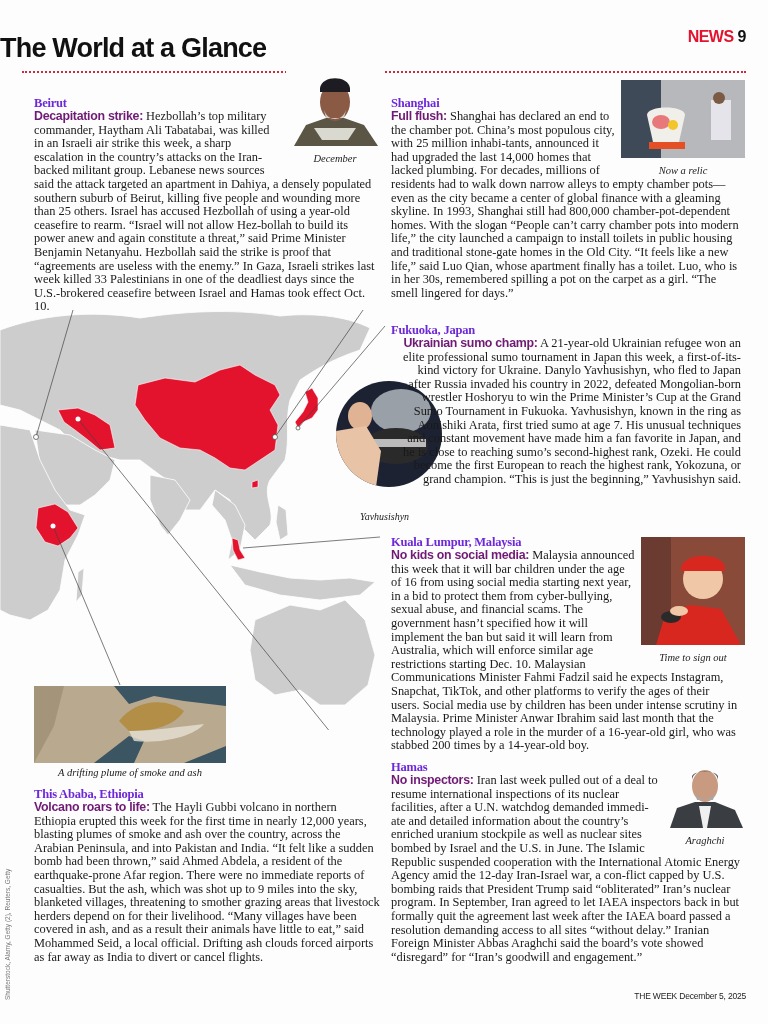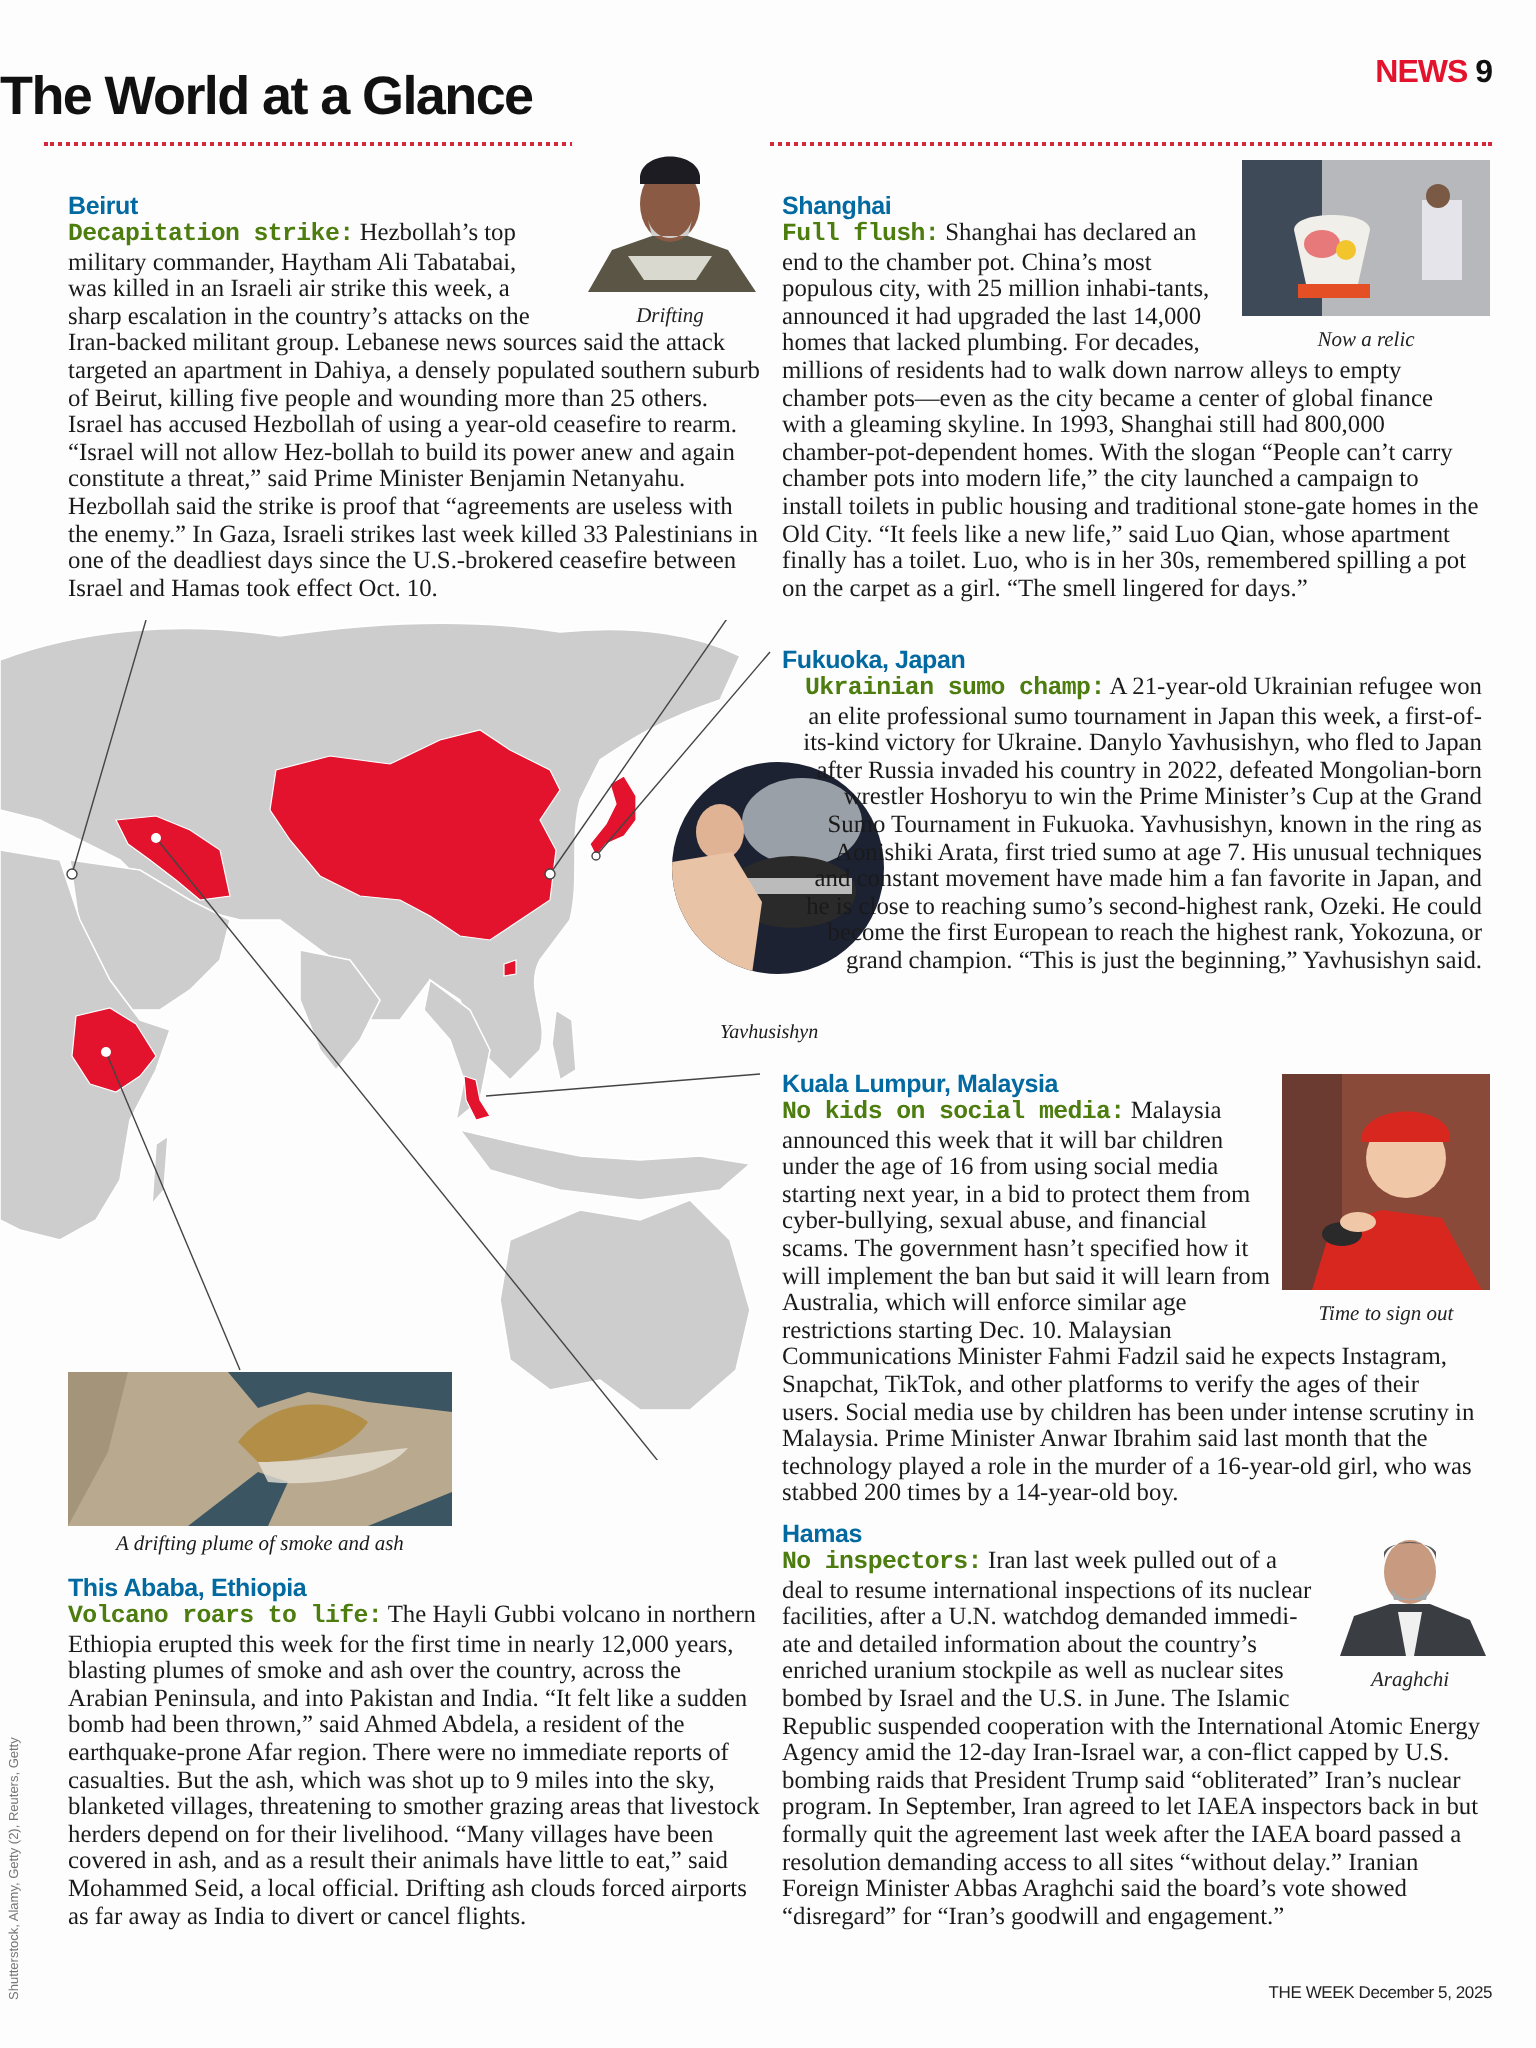--- a/index.html
+++ b/index.html
@@ -24,8 +24,8 @@
 
   .story { position: absolute; font-size: 12.4px; line-height: 13.6px; }
   .story .city {
-    font-family: Liberation Sans, sans-serif; font-weight: bold; font-size: 12.5px;
-    line-height: 14px; color: #0369a1; letter-spacing: -0.2px;
+    font-family: Liberation Serif, serif; font-weight: bold; font-size: 12.5px;
+    line-height: 14px; color: #6d28d9; letter-spacing: -0.2px;
   }
   .story .kicker {
     font-family: Liberation Mono, monospace; font-weight: bold; color: #4d7c0f;

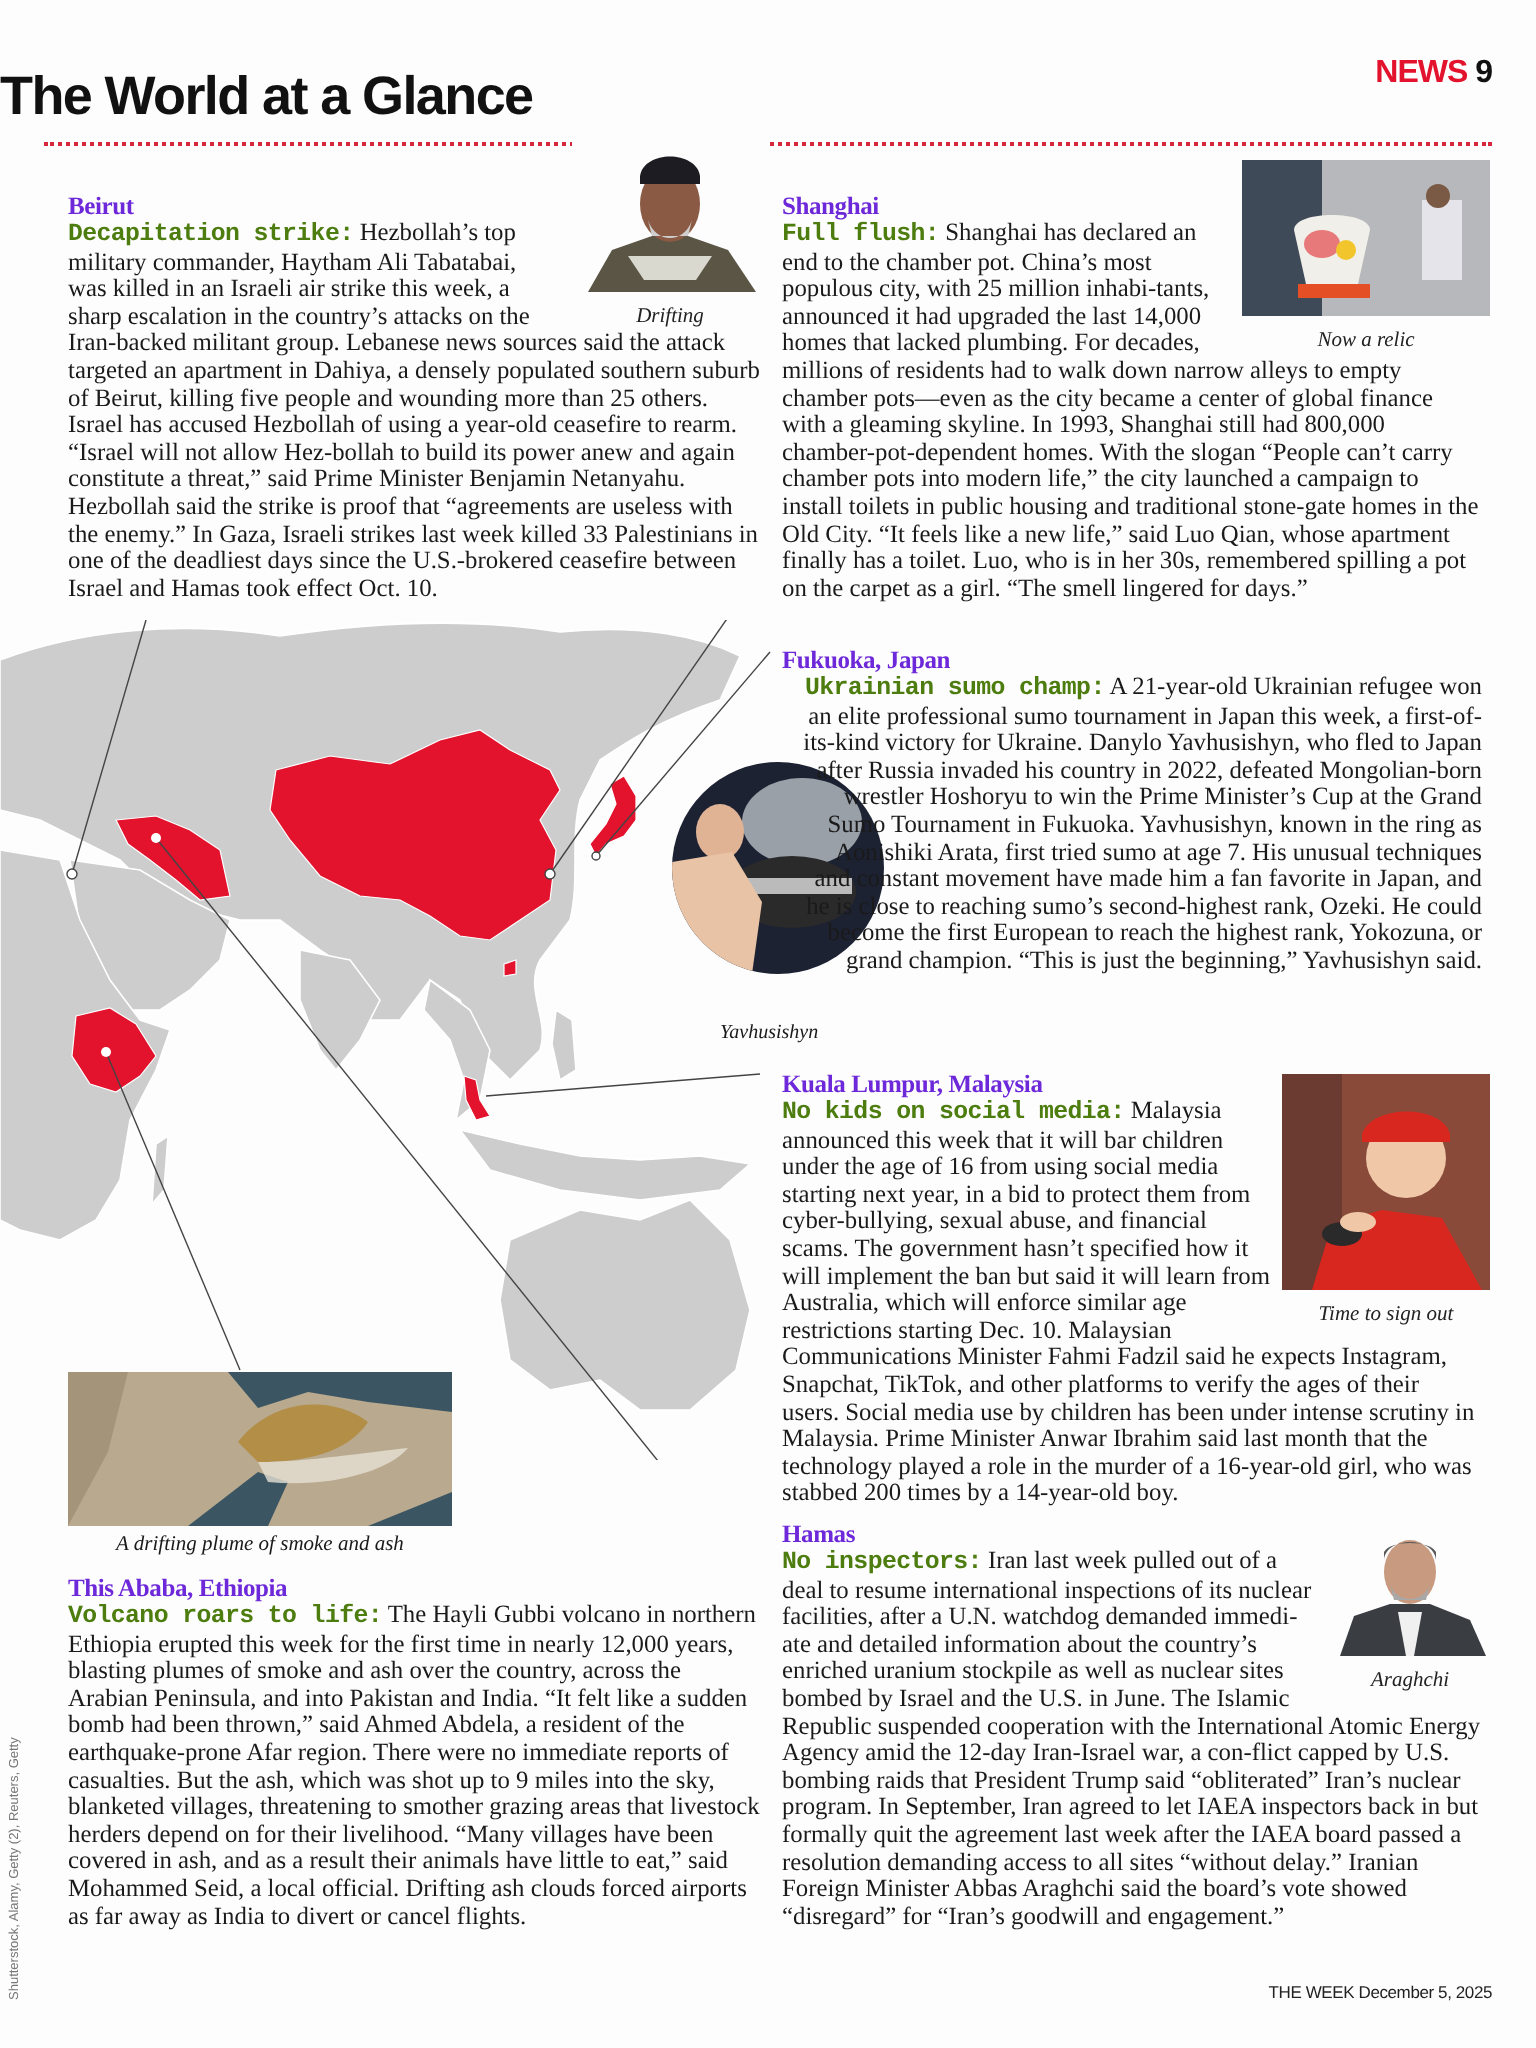--- a/index.html
+++ b/index.html
@@ -28,7 +28,7 @@
     line-height: 14px; color: #6d28d9; letter-spacing: -0.2px;
   }
   .story .kicker {
-    font-family: Liberation Mono, monospace; font-weight: bold; color: #4d7c0f;
+    font-family: Liberation Sans, sans-serif; font-weight: bold; color: #701a75;
     letter-spacing: -0.3px;
   }
   .story p { text-align: left; }

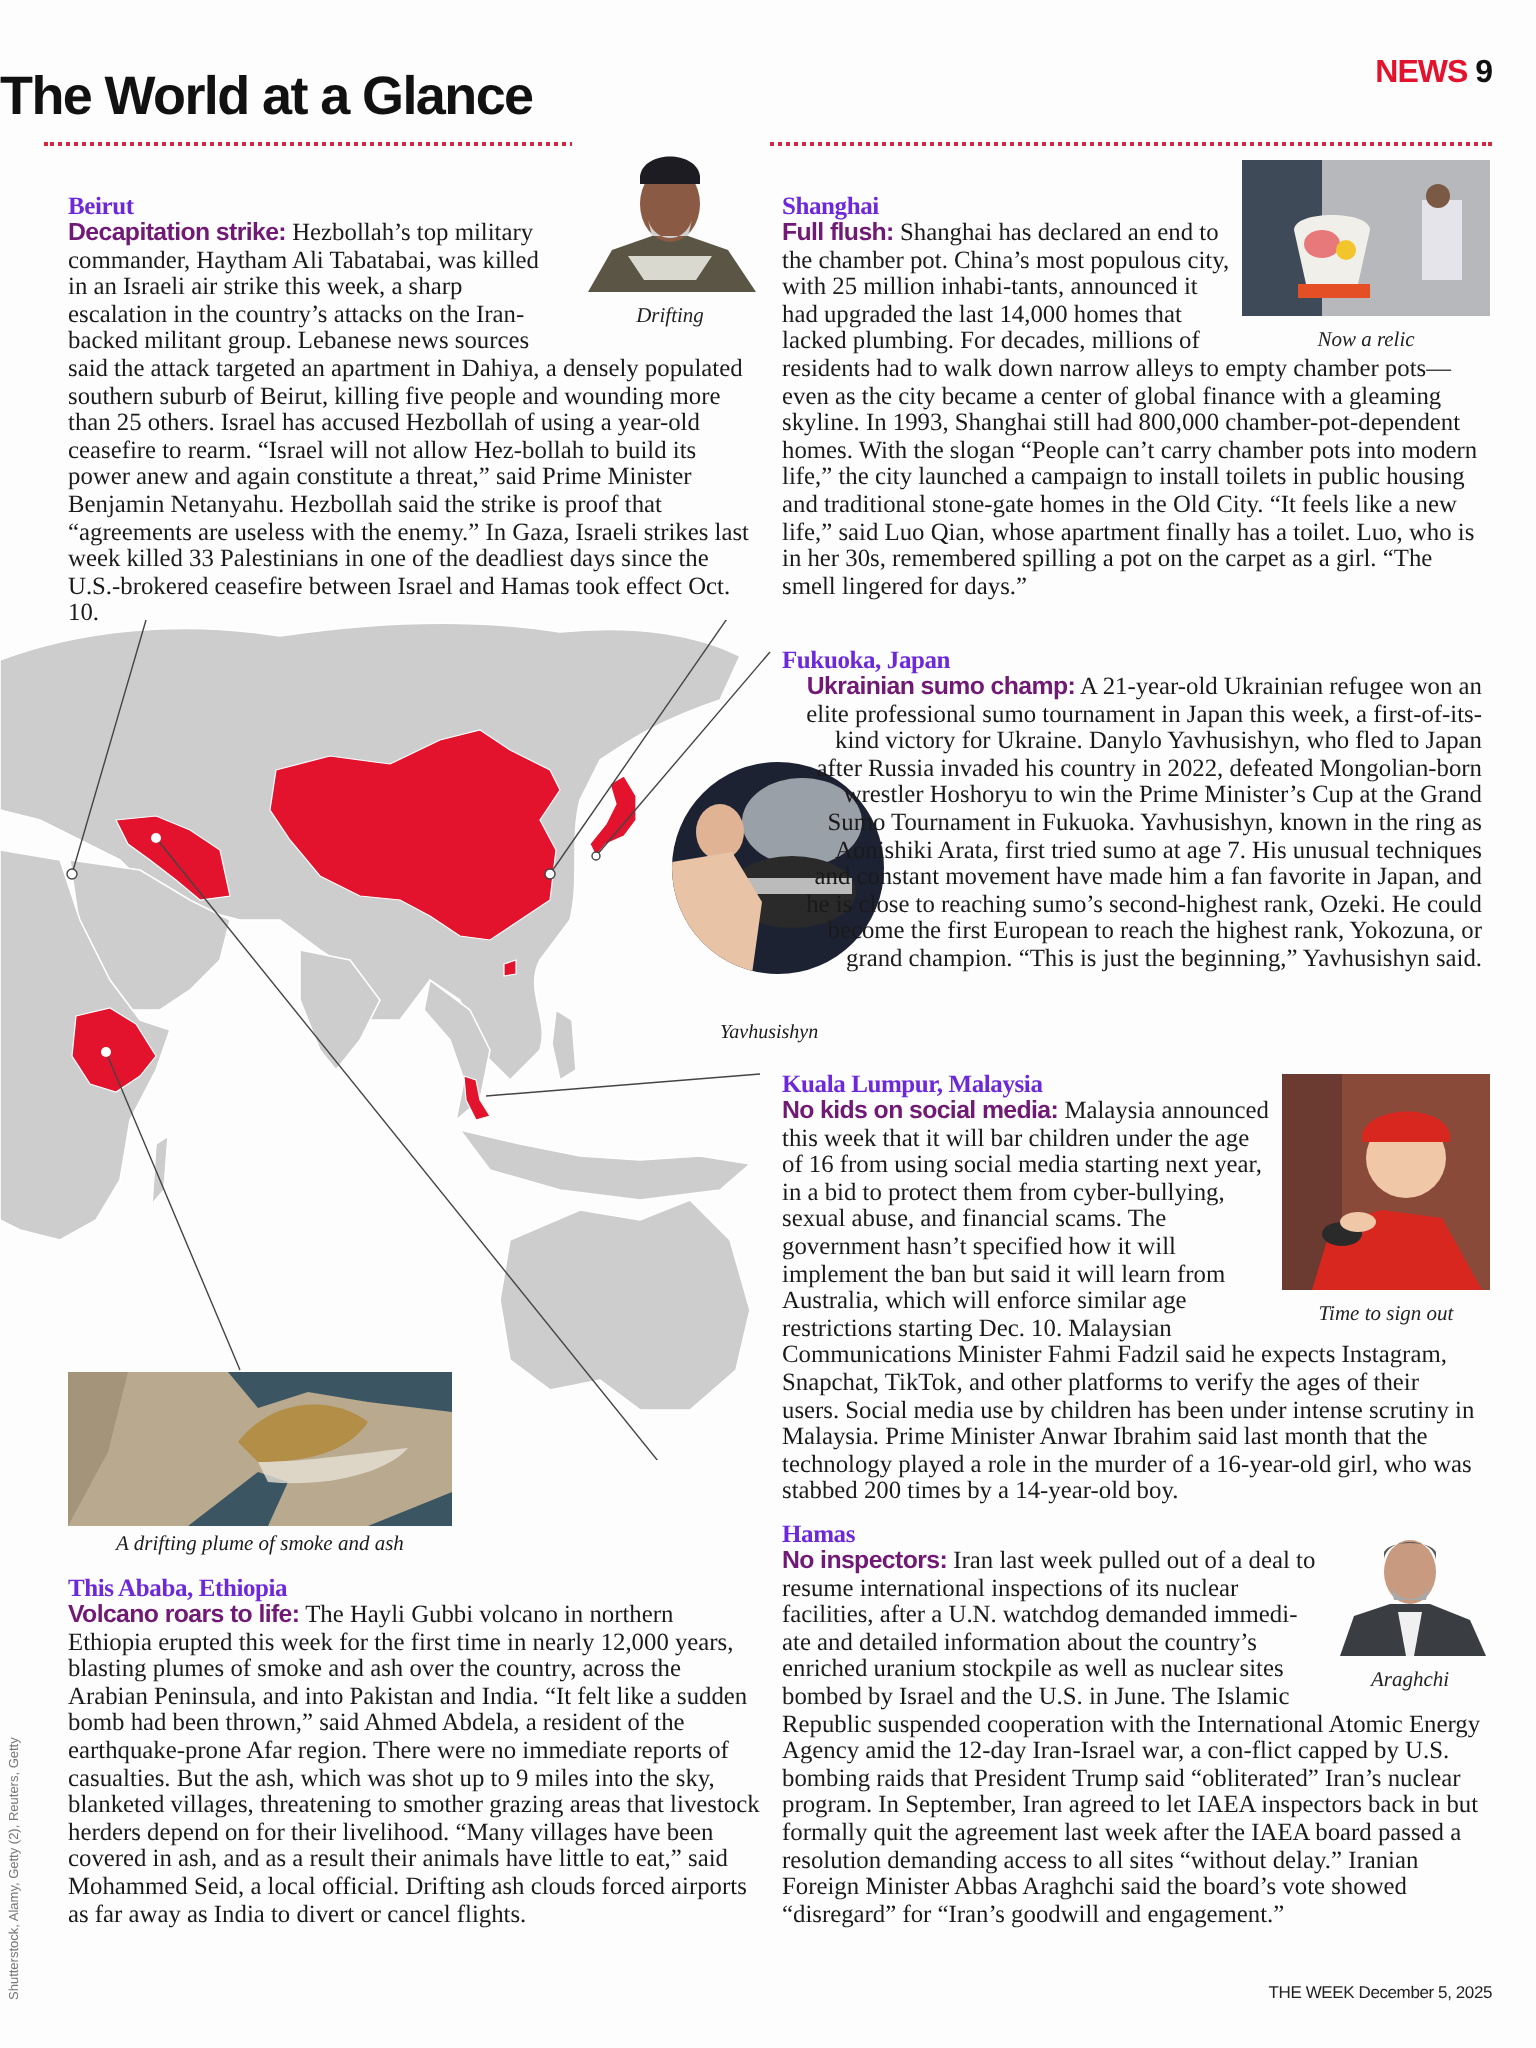--- a/index.html
+++ b/index.html
@@ -147,7 +147,7 @@
       <path d="M34,18 C36,5 62,5 64,18 L64,22 L34,22 Z" fill="#1c1c22"></path>
       <path d="M38,40 C42,52 56,52 60,40 L58,48 L40,48 Z" fill="#cfcfcf"></path>
     </svg>
-    <div class="caption" data-name="photo-caption">Drifting</div>
+    <div class="caption" data-name="photo-caption">December</div>
   </div>
   <div class="city" data-name="story-city">Beirut</div>
   <p data-name="story-body"><span class="kicker" data-name="story-kicker">Decapitation strike:</span> <span data-name="story-text">Hezbollah’s top military commander, Haytham Ali Tabatabai, was killed in an Israeli air strike this week, a sharp escalation in the country’s attacks on the Iran-backed militant group. Lebanese news sources said the attack targeted an apartment in Dahiya, a densely populated southern suburb of Beirut, killing five people and wounding more than 25 others. Israel has accused Hezbollah of using a year-old ceasefire to rearm. “Israel will not allow Hez-bollah to build its power anew and again constitute a threat,” said Prime Minister Benjamin Netanyahu. Hezbollah said the strike is proof that “agreements are useless with the enemy.” In Gaza, Israeli strikes last week killed 33 Palestinians in one of the deadliest days since the U.S.-brokered ceasefire between Israel and Hamas took effect Oct. 10.</span></p>

